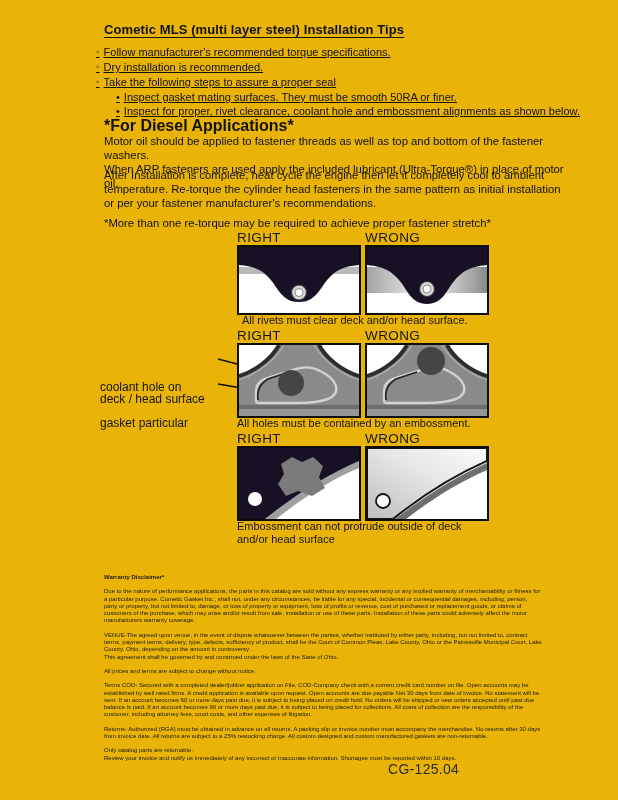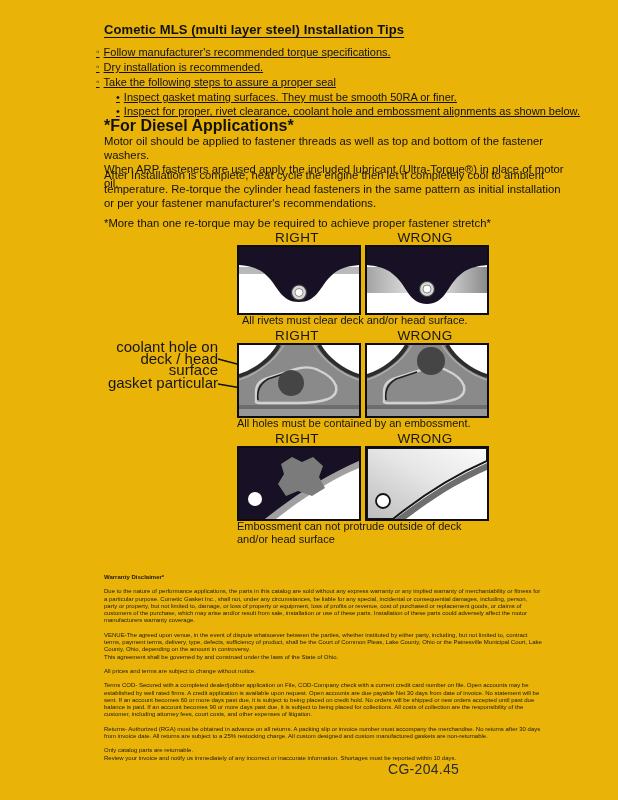--- a/index.html
+++ b/index.html
@@ -23,7 +23,7 @@
   .p1{top:134px;}
   .p2{top:168px;}
   .note{top:216px;}
-  .diag-label{font-size:13.5px;letter-spacing:0.4px;text-align:center;width:120px;color:#151515;}
+  .diag-label{font-size:13.5px;letter-spacing:0.4px;text-align:left;width:120px;color:#151515;}
   .panel{border:2px solid #0d0d0d;width:120px;background:#fff;}
   .panel svg{display:block;}
   .caption{font-size:11px;color:#151515;white-space:pre-line;line-height:12.5px;}

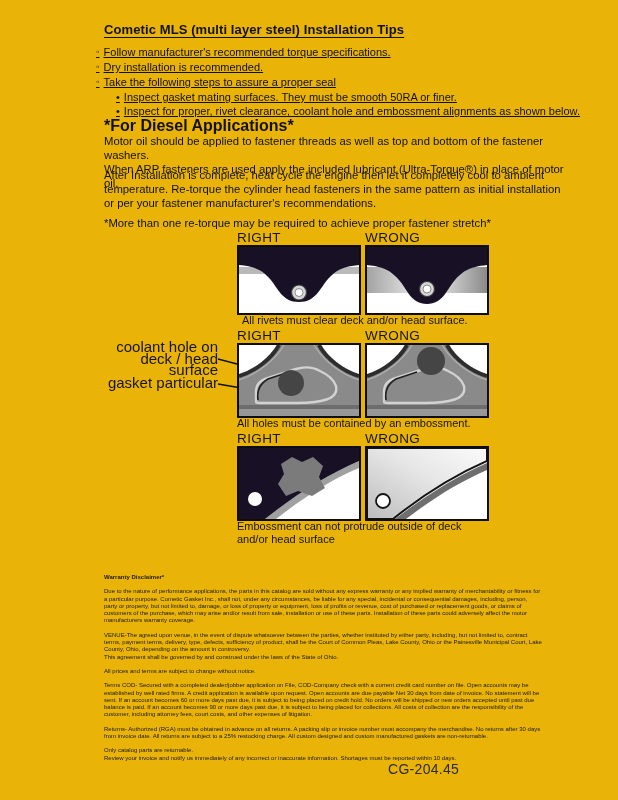--- a/index.html
+++ b/index.html
@@ -27,7 +27,7 @@
   .panel{border:2px solid #0d0d0d;width:120px;background:#fff;}
   .panel svg{display:block;}
   .caption{font-size:11px;color:#151515;white-space:pre-line;line-height:12.5px;}
-  .ann-label{font-size:15px;text-align:right;width:118px;line-height:11.5px;white-space:pre-line;color:#151515;}
+  .ann-label{font-size:12px;width:118px;line-height:11.5px;white-space:pre-line;color:#151515;margin-top:41px;}
   .legal{left:104px;top:574px;width:438px;font-size:6px;line-height:7.3px;color:#1a1a1a;}
   .legal p{margin:0 0 7px 0;}
   .legal .tight{margin:0;}

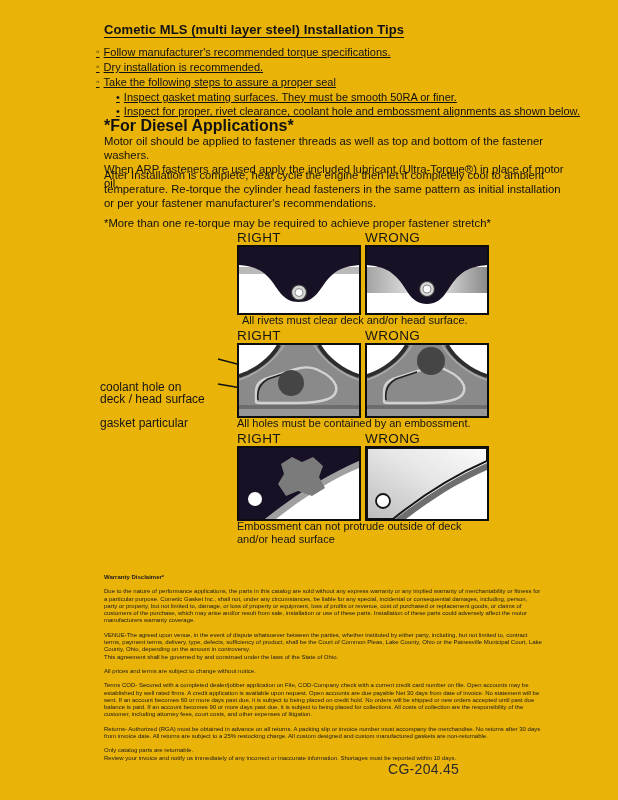--- a/index.html
+++ b/index.html
@@ -186,7 +186,7 @@
     </p>
   </div>
 
-  <div class="abs doc-number">CG-204.45</div>
+  <div class="abs doc-number">CG-125.04</div>
 
 </div>
 

